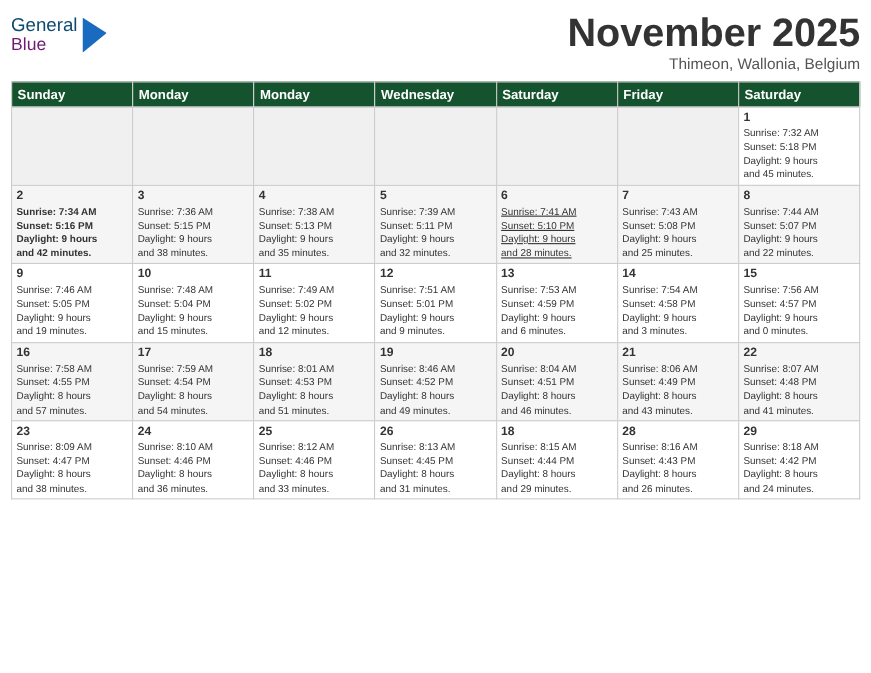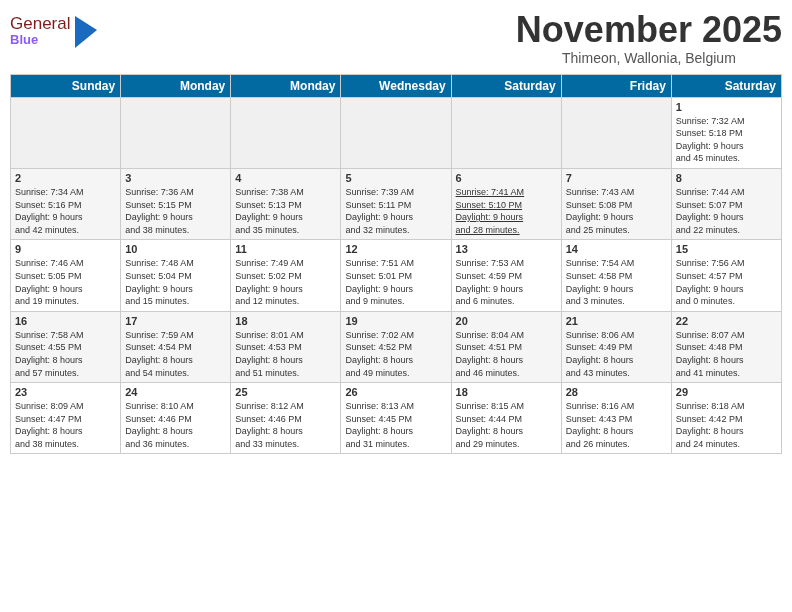--- a/index.html
+++ b/index.html
@@ -93,7 +93,7 @@
     <div class="logo">
       <div style="display:flex;align-items:center;">
         <div style="line-height:1.15;">
-          <div style="font-size:17px;color:#7f1d1d;font-weight:normal;">General</div>
+          <div style="font-size:17px;color:#0c4a6e;font-weight:normal;">General</div>
           <div style="font-size:13px;color:#8b5cf6;font-weight:bold;">Blue</div>
         </div>
         <div style="margin-left:5px;margin-top:2px;">

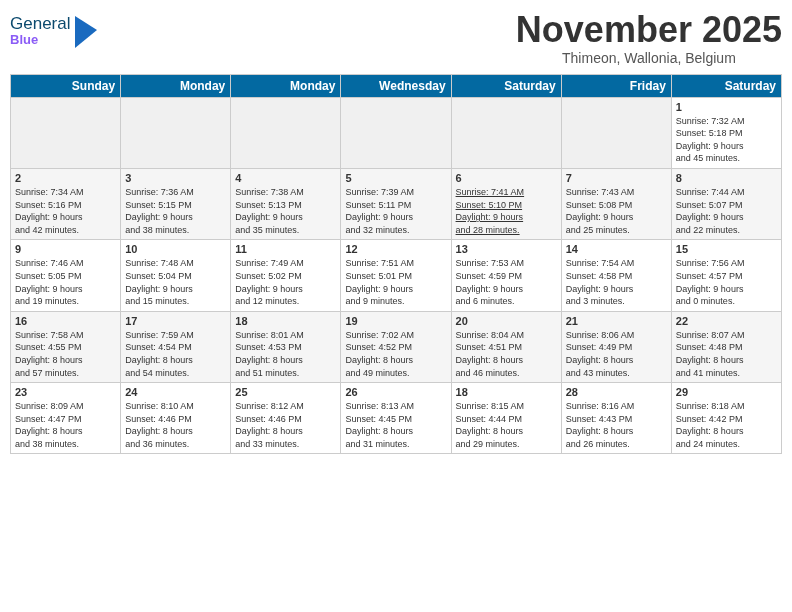--- a/index.html
+++ b/index.html
@@ -94,7 +94,7 @@
       <div style="display:flex;align-items:center;">
         <div style="line-height:1.15;">
           <div style="font-size:17px;color:#0c4a6e;font-weight:normal;">General</div>
-          <div style="font-size:13px;color:#8b5cf6;font-weight:bold;">Blue</div>
+          <div style="font-size:16px;color:#701a75;font-weight:normal;">Blue</div>
         </div>
         <div style="margin-left:5px;margin-top:2px;">
           <svg width="22" height="36" viewBox="0 0 22 36">

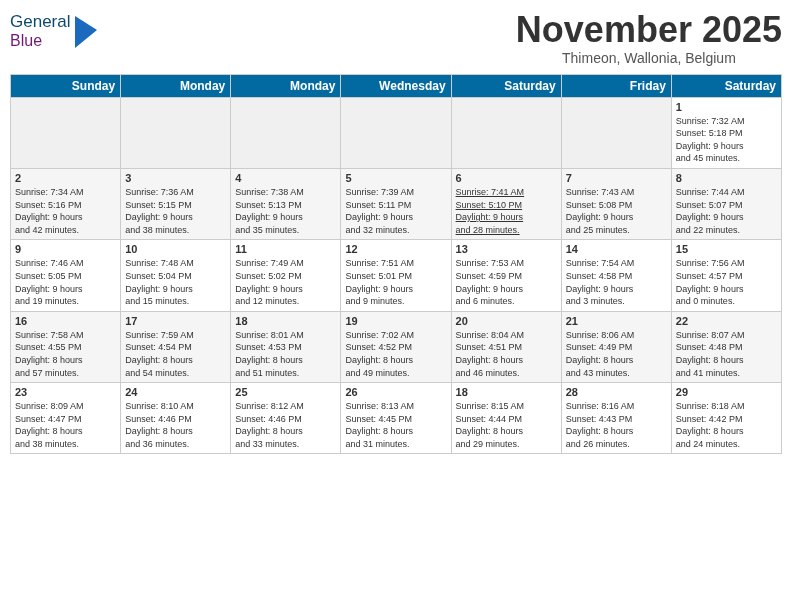--- a/index.html
+++ b/index.html
@@ -28,7 +28,7 @@
       gap: 4px;
     }
     .title-area {
-      text-align: center;
+      text-align: right;
     }
     .month-title {
       font-size: 36px;

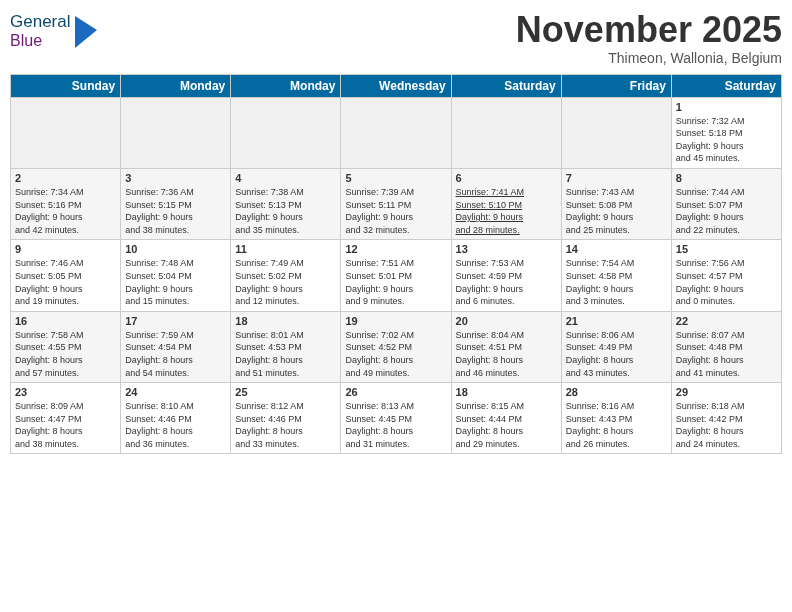--- a/index.html
+++ b/index.html
@@ -46,9 +46,9 @@
       border: 1px solid #ccc;
     }
     .calendar th {
-      background: #0369a1;
+      background: #14532d;
       color: #fff;
-      text-align: right;
+      text-align: left;
       padding: 4px 5px;
       font-size: 12px;
       font-weight: bold;

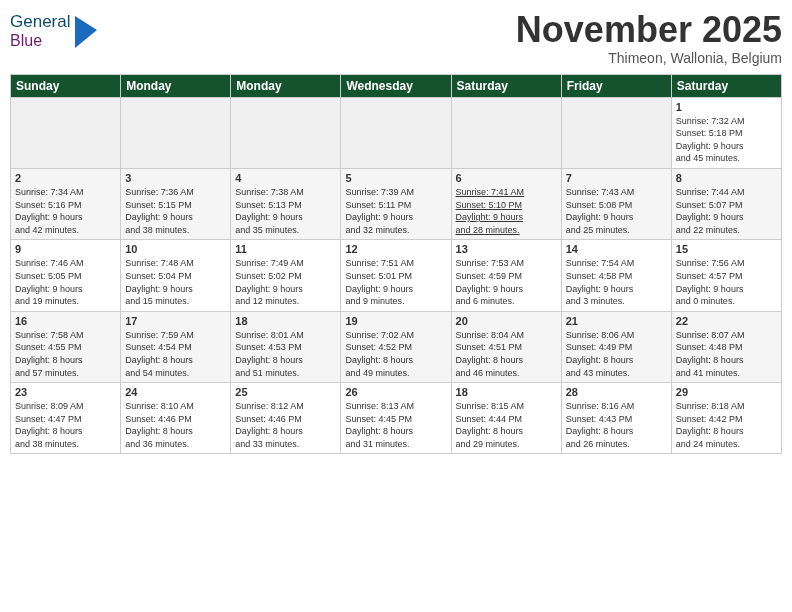--- a/index.html
+++ b/index.html
@@ -141,7 +141,7 @@
         <tr>
           <td class="alt">
             <span class="day-num">2</span>
-            <div class="day-info" style="white-space: pre-line;">Sunrise: 7:34 AM
+            <div class="day-info" style="white-space: pre-line; font-weight: bold;">Sunrise: 7:34 AM
 Sunset: 5:16 PM
 Daylight: 9 hours
 and 42 minutes.</div>

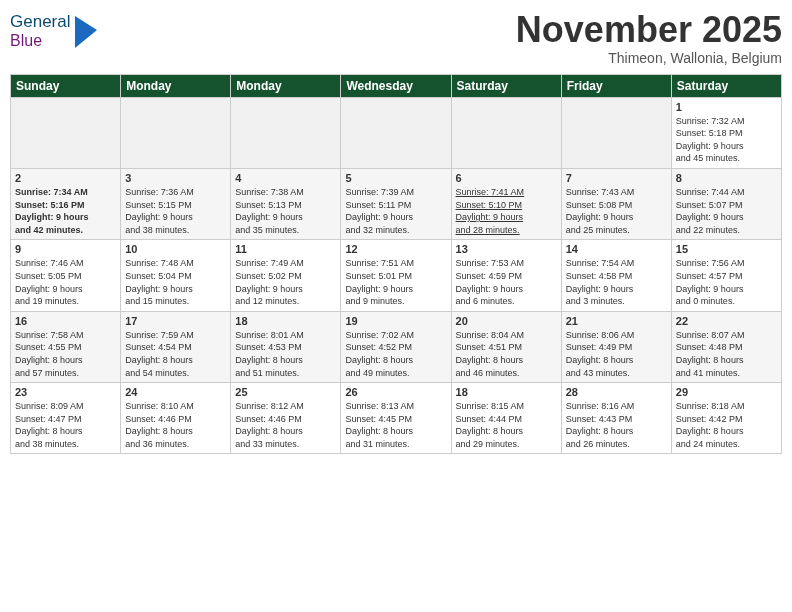--- a/index.html
+++ b/index.html
@@ -264,7 +264,7 @@
           </td>
           <td class="alt">
             <span class="day-num">19</span>
-            <div class="day-info" style="white-space: pre-line;">Sunrise: 7:02 AM
+            <div class="day-info" style="white-space: pre-line;">Sunrise: 8:46 AM
 Sunset: 4:52 PM
 Daylight: 8 hours
 and 49 minutes.</div>

